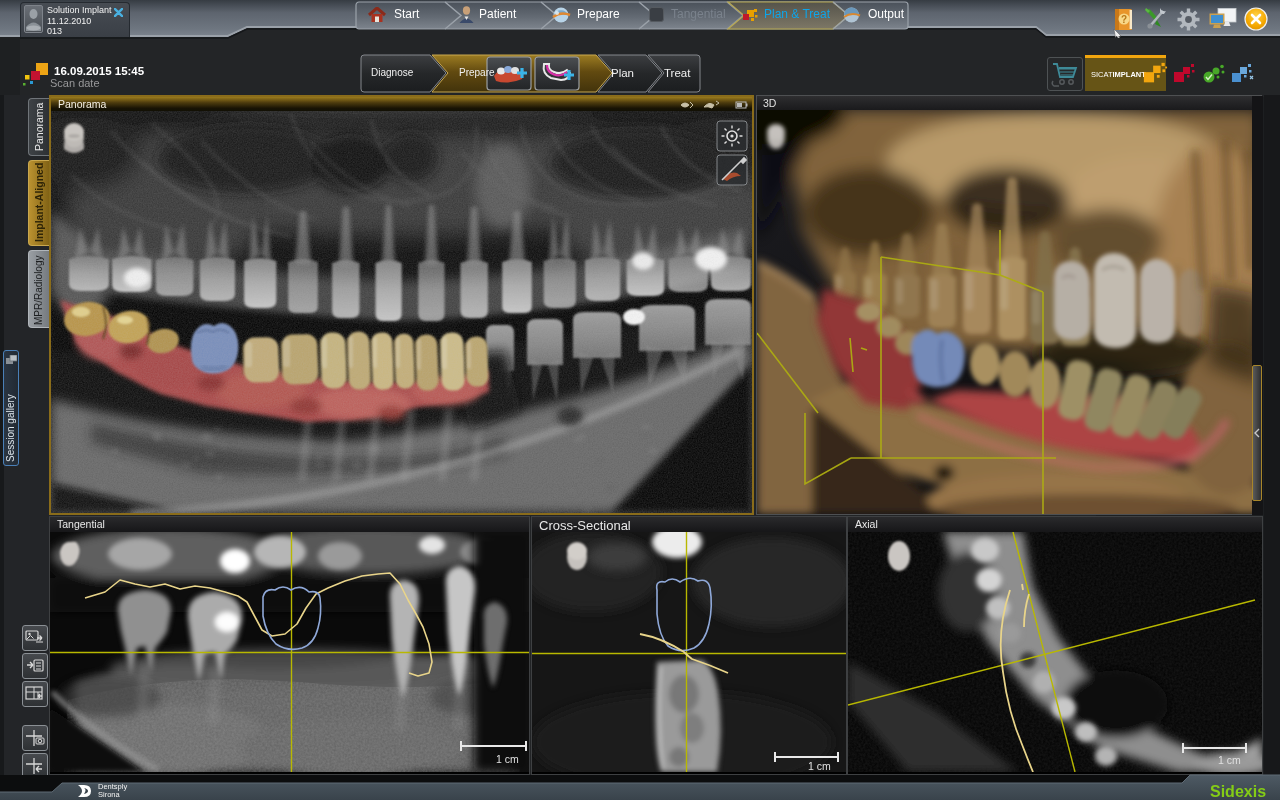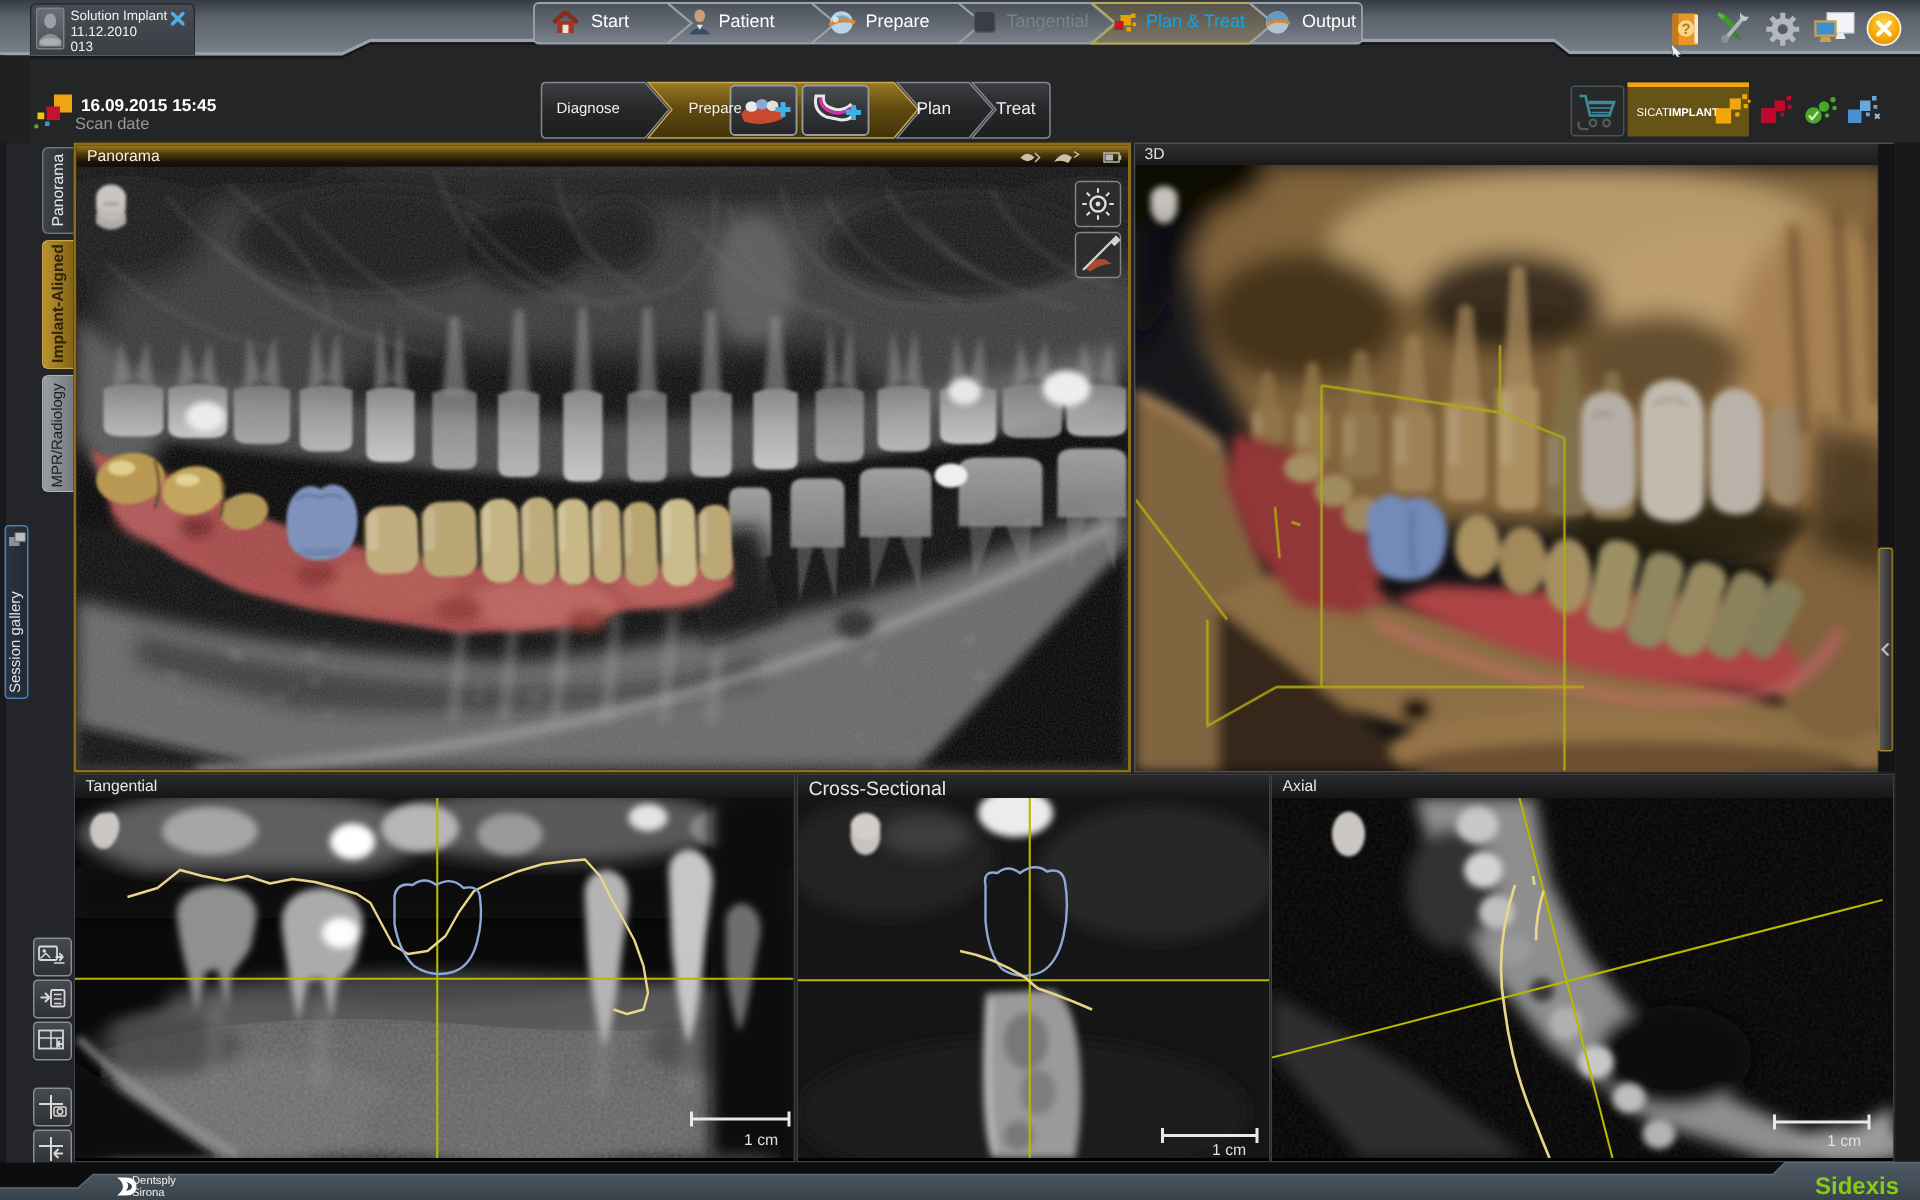--- a/index.html
+++ b/index.html
@@ -861,7 +861,7 @@
 <path d="M2,1 L8,1 Q15,1 15,7 Q15,13 8,13 L2,13 Q6,10 6,7 Q6,4 2,1 Z" fill="#fff"></path>
 <path d="M8,4 Q11,5.5 8,10 Q12,9 12,7 Q12,5 8,4 Z" fill="#39434b"></path>
 </svg>
-<div class="abs" style="left:88px;top:783px;color:#f2f2f2;font-size:7.5px;line-height:8px">Dentsply<br>Sirona</div>
+<div class="abs" style="left:98px;top:783px;color:#f2f2f2;font-size:7.5px;line-height:8px">Dentsply<br>Sirona</div>
 <div class="abs" style="left:1210px;top:783px;color:#84cc16;font-size:16px;font-weight:bold">Sidexis 4</div>
 </div>
 </body></html>

